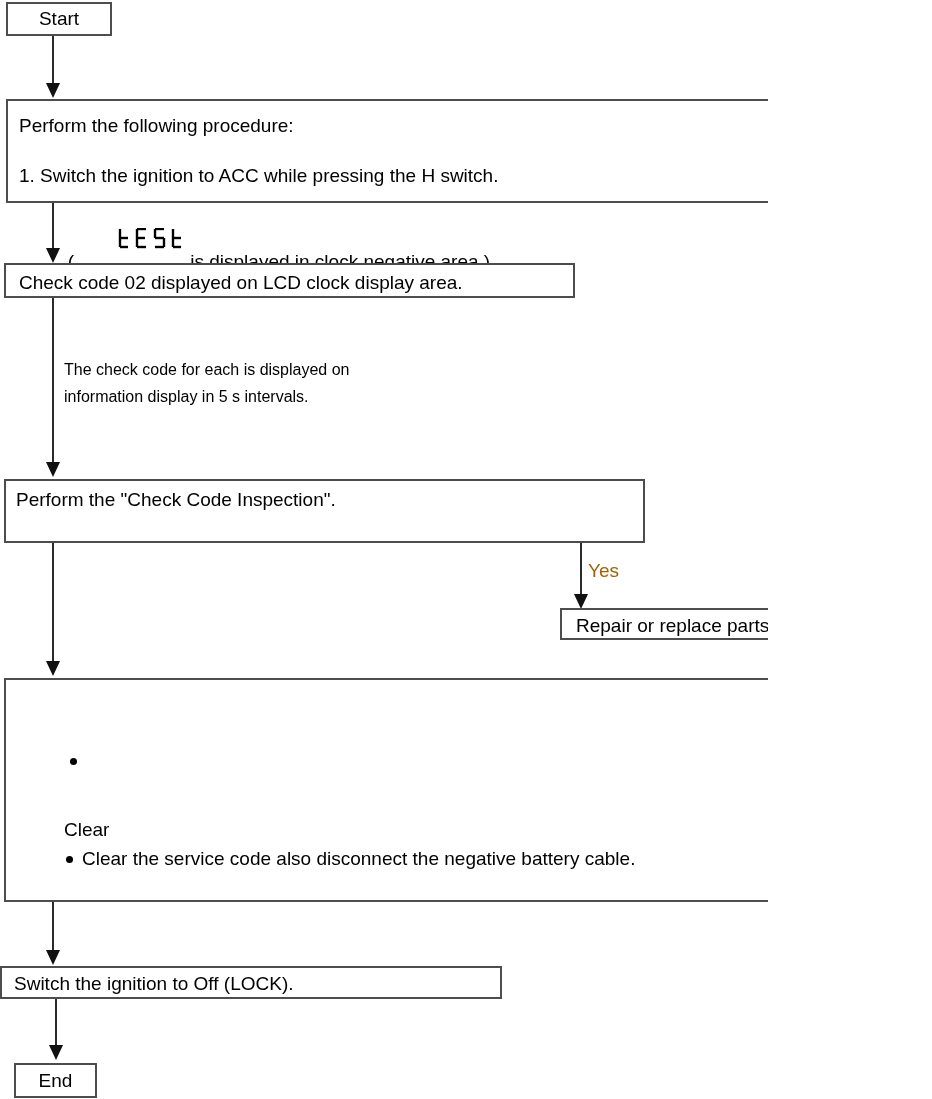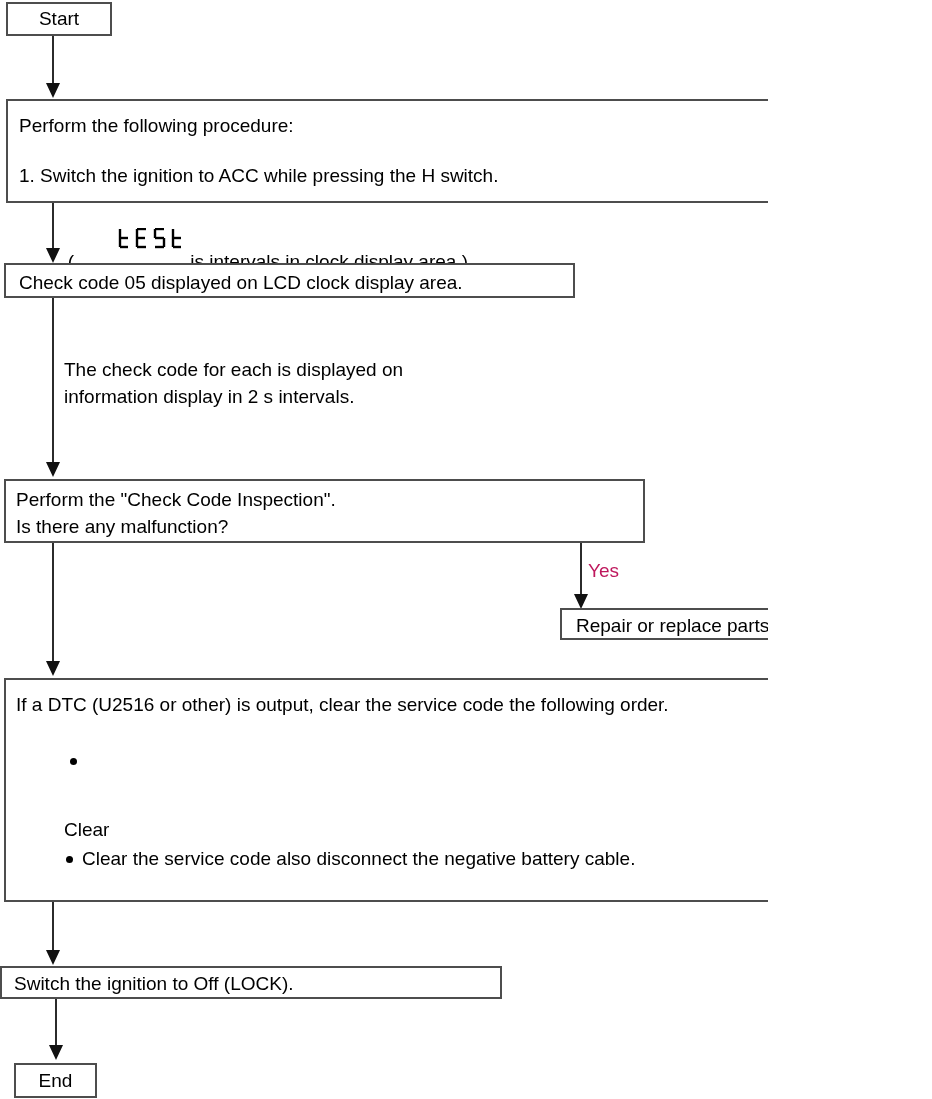--- a/index.html
+++ b/index.html
@@ -144,7 +144,7 @@
             <line x1="57" y1="19" x2="65" y2="19"></line>
           </g>
         </svg>
-      </span><span>is intervals in clock display area.)</span>
+      </span><span>is displayed in clock negative area.)</span>
     </div>
   </div>
 

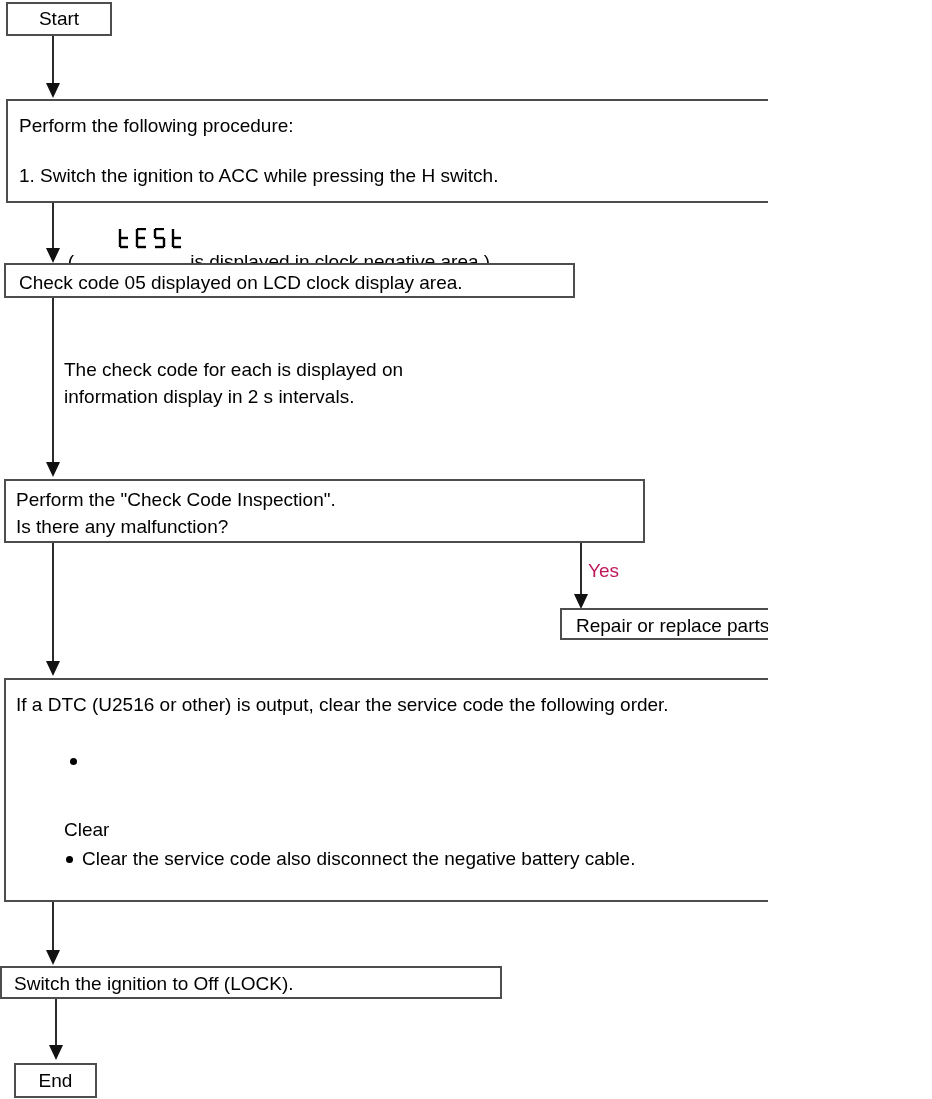--- a/index.html
+++ b/index.html
@@ -152,7 +152,7 @@
   <div class="arrowhead-down" style="left:46px; top:248px;"></div>
 
   <div class="box" style="left:4px; top:263px; width:571px; height:35px;">
-    <div class="box-text" style="left:13px; top:5px;">Check code 05 displayed on LCD clock display area.</div>
+    <div class="box-text" style="left:13px; top:5px;">Check code 02 displayed on LCD clock display area.</div>
   </div>
 
   <div class="vline" style="left:52px; top:298px; height:166px;"></div>

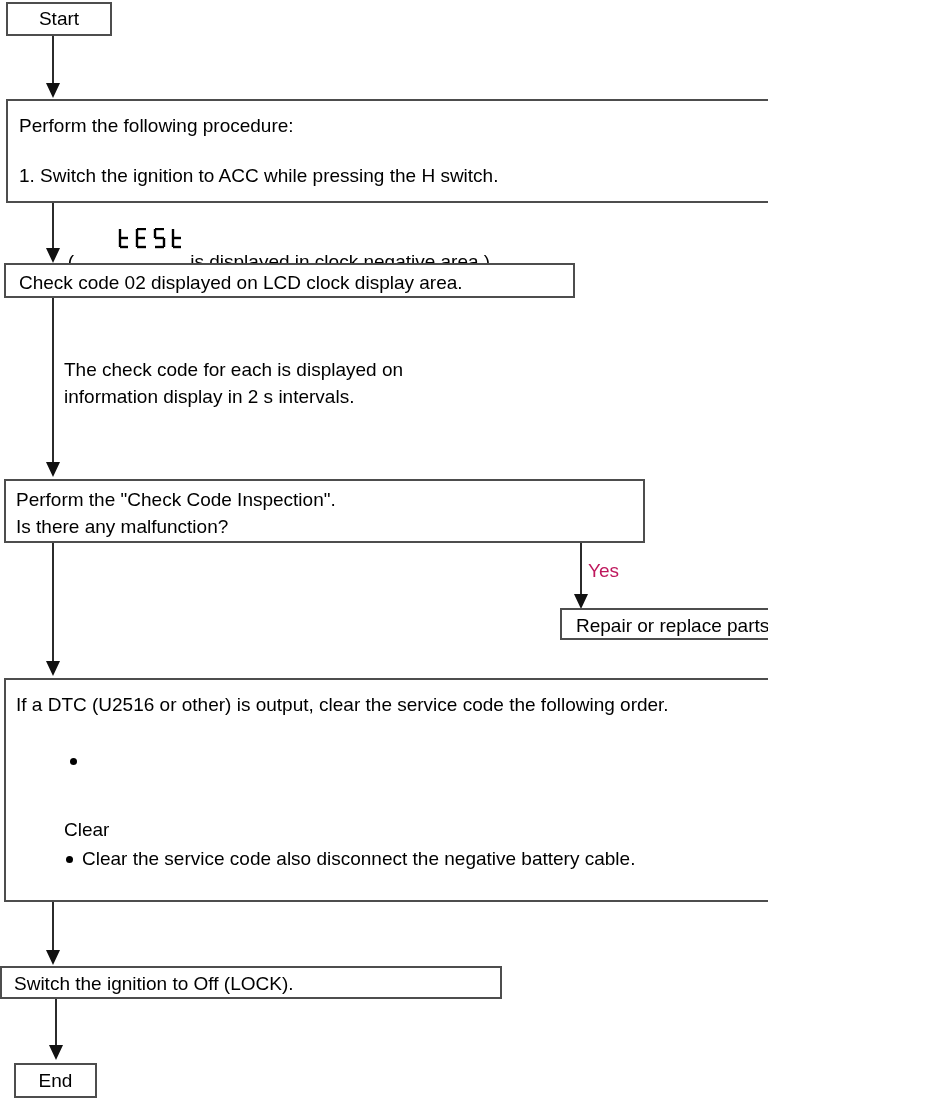--- a/index.html
+++ b/index.html
@@ -45,7 +45,7 @@
   
   .note-text {
     position: absolute;
-    font-size: 19px;
+    font-size: 16px;
     line-height: 27px;
     white-space: pre;
     color: #000;

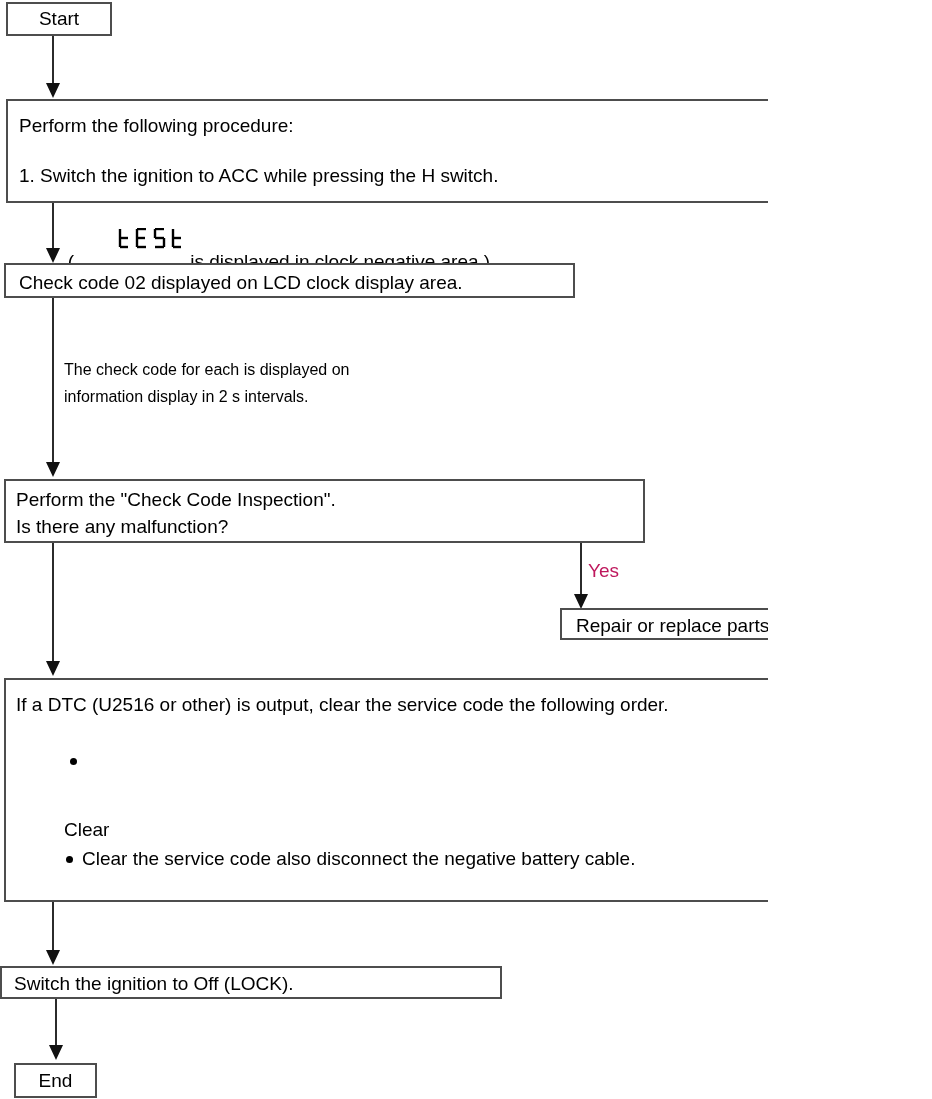--- a/index.html
+++ b/index.html
@@ -159,7 +159,7 @@
   <div class="arrowhead-down" style="left:46px; top:462px;"></div>
 
   <div class="note-text" style="left:64px; top:356px;">The check code for each is displayed on</div>
-  <div class="note-text" style="left:64px; top:383px;">information display in 2 s intervals.</div>
+  <div class="note-text" style="left:64px; top:383px;">information display in 5 s intervals.</div>
 
   <div class="box" style="left:4px; top:479px; width:641px; height:64px;">
     <div class="box-text" style="left:10px; top:6px;">Perform the "Check Code Inspection".</div>

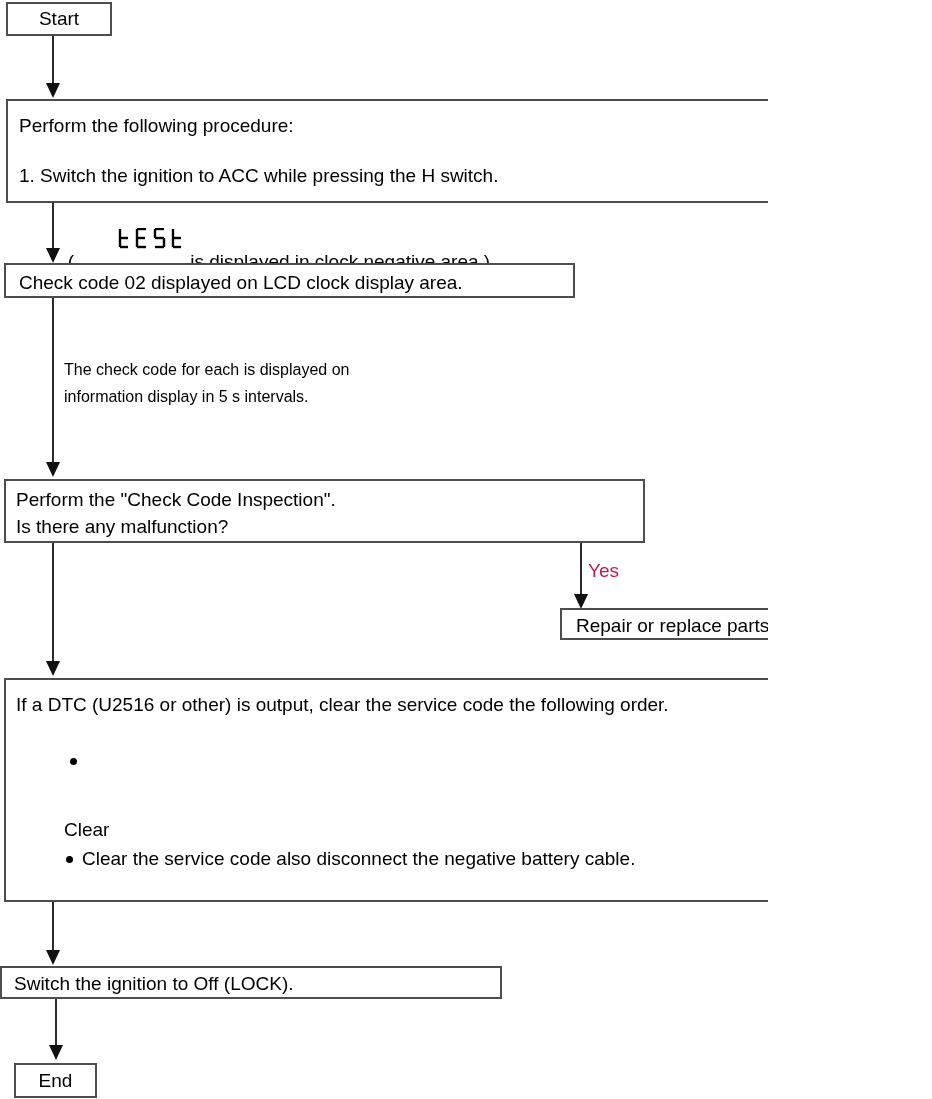--- a/index.html
+++ b/index.html
@@ -163,7 +163,6 @@
 
   <div class="box" style="left:4px; top:479px; width:641px; height:64px;">
     <div class="box-text" style="left:10px; top:6px;">Perform the "Check Code Inspection".</div>
-    <div class="box-text" style="left:10px; top:33px;">Is there any malfunction?</div>
   </div>
 
   <div class="vline" style="left:52px; top:543px; height:120px;"></div>

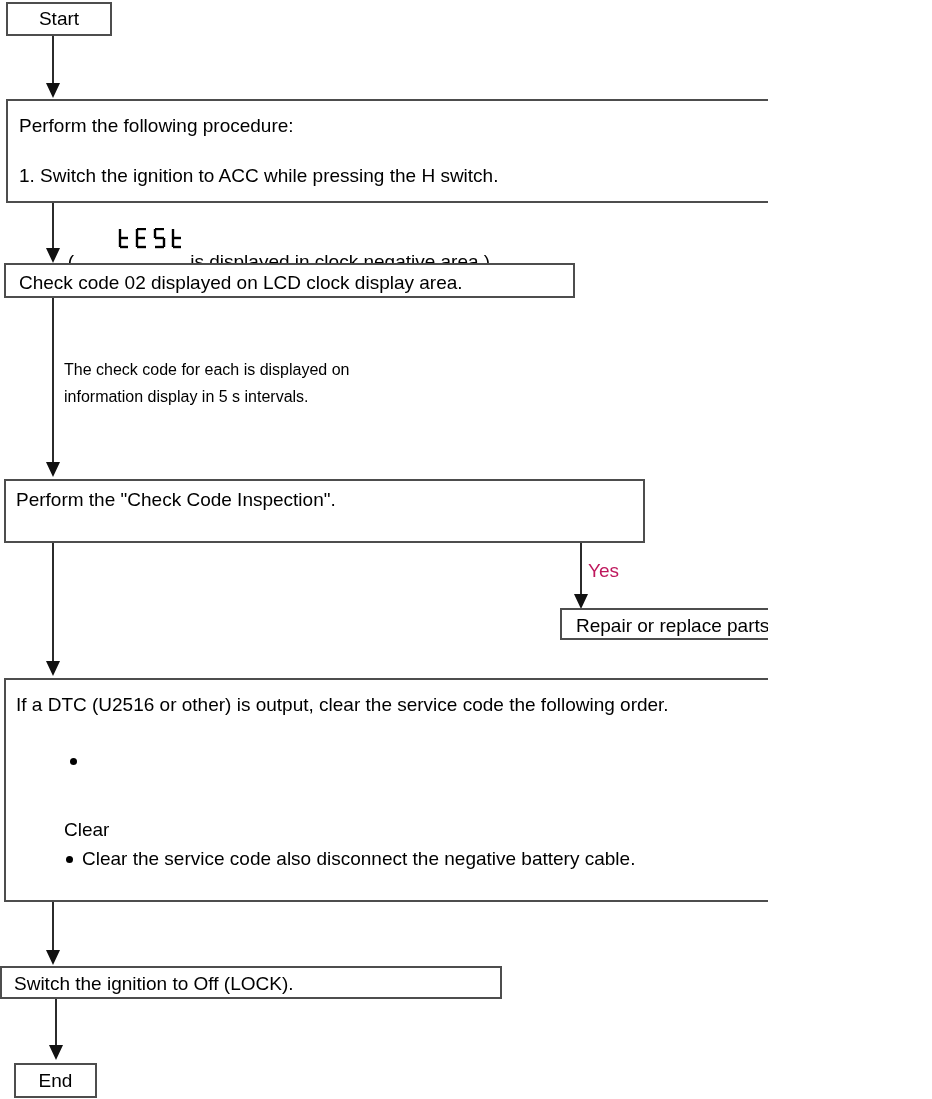--- a/index.html
+++ b/index.html
@@ -54,7 +54,7 @@
   .branch-label {
     position: absolute;
     font-size: 19px;
-    color: #be185d;
+    color: #a16207;
     white-space: pre;
   }
 

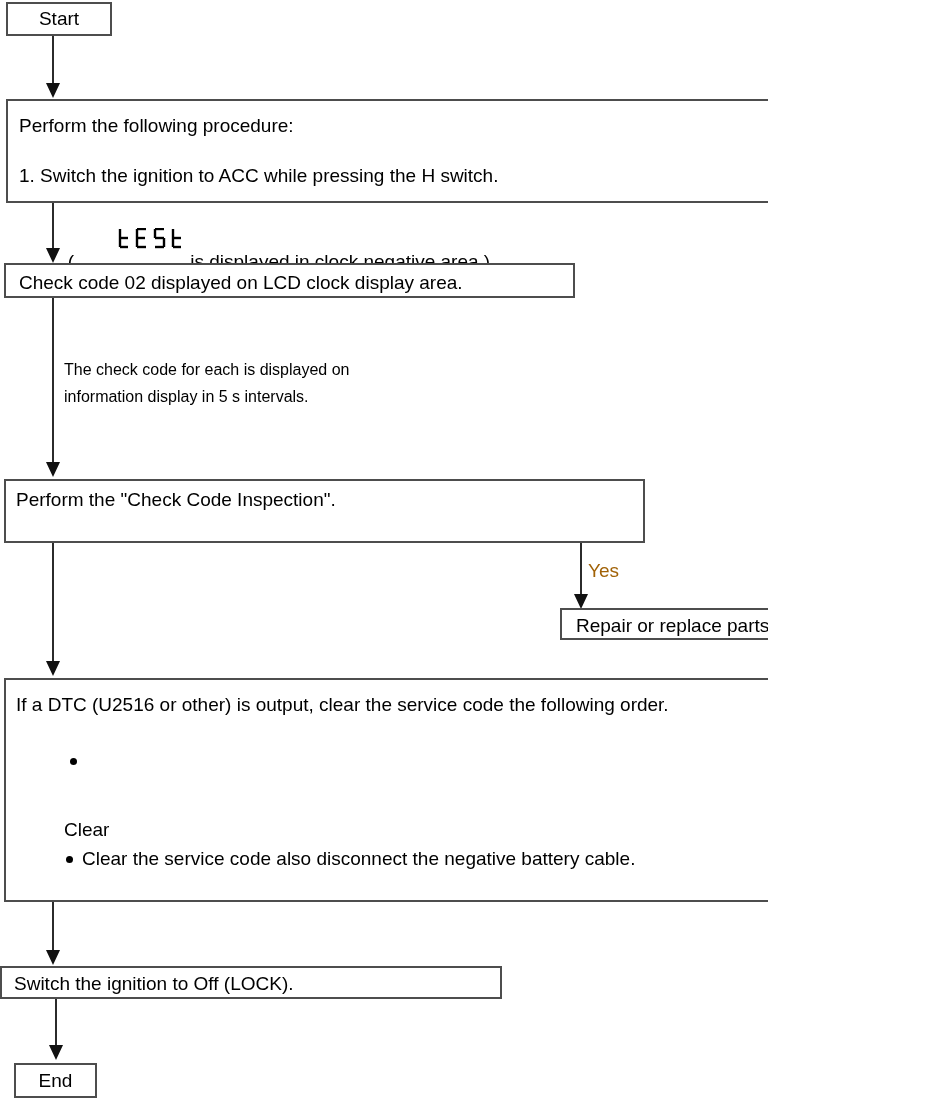--- a/index.html
+++ b/index.html
@@ -180,7 +180,6 @@
   <div class="arrowhead-up" style="left:771px; top:202px;"></div>
 
   <div class="box" style="left:4px; top:678px; width:921px; height:224px;">
-    <div class="box-text" style="left:10px; top:12px;">If a DTC (U2516 or other) is output, clear the service code the following order.</div>
 
     <div class="bullet" style="left:64px; top:78px;"></div>
 

